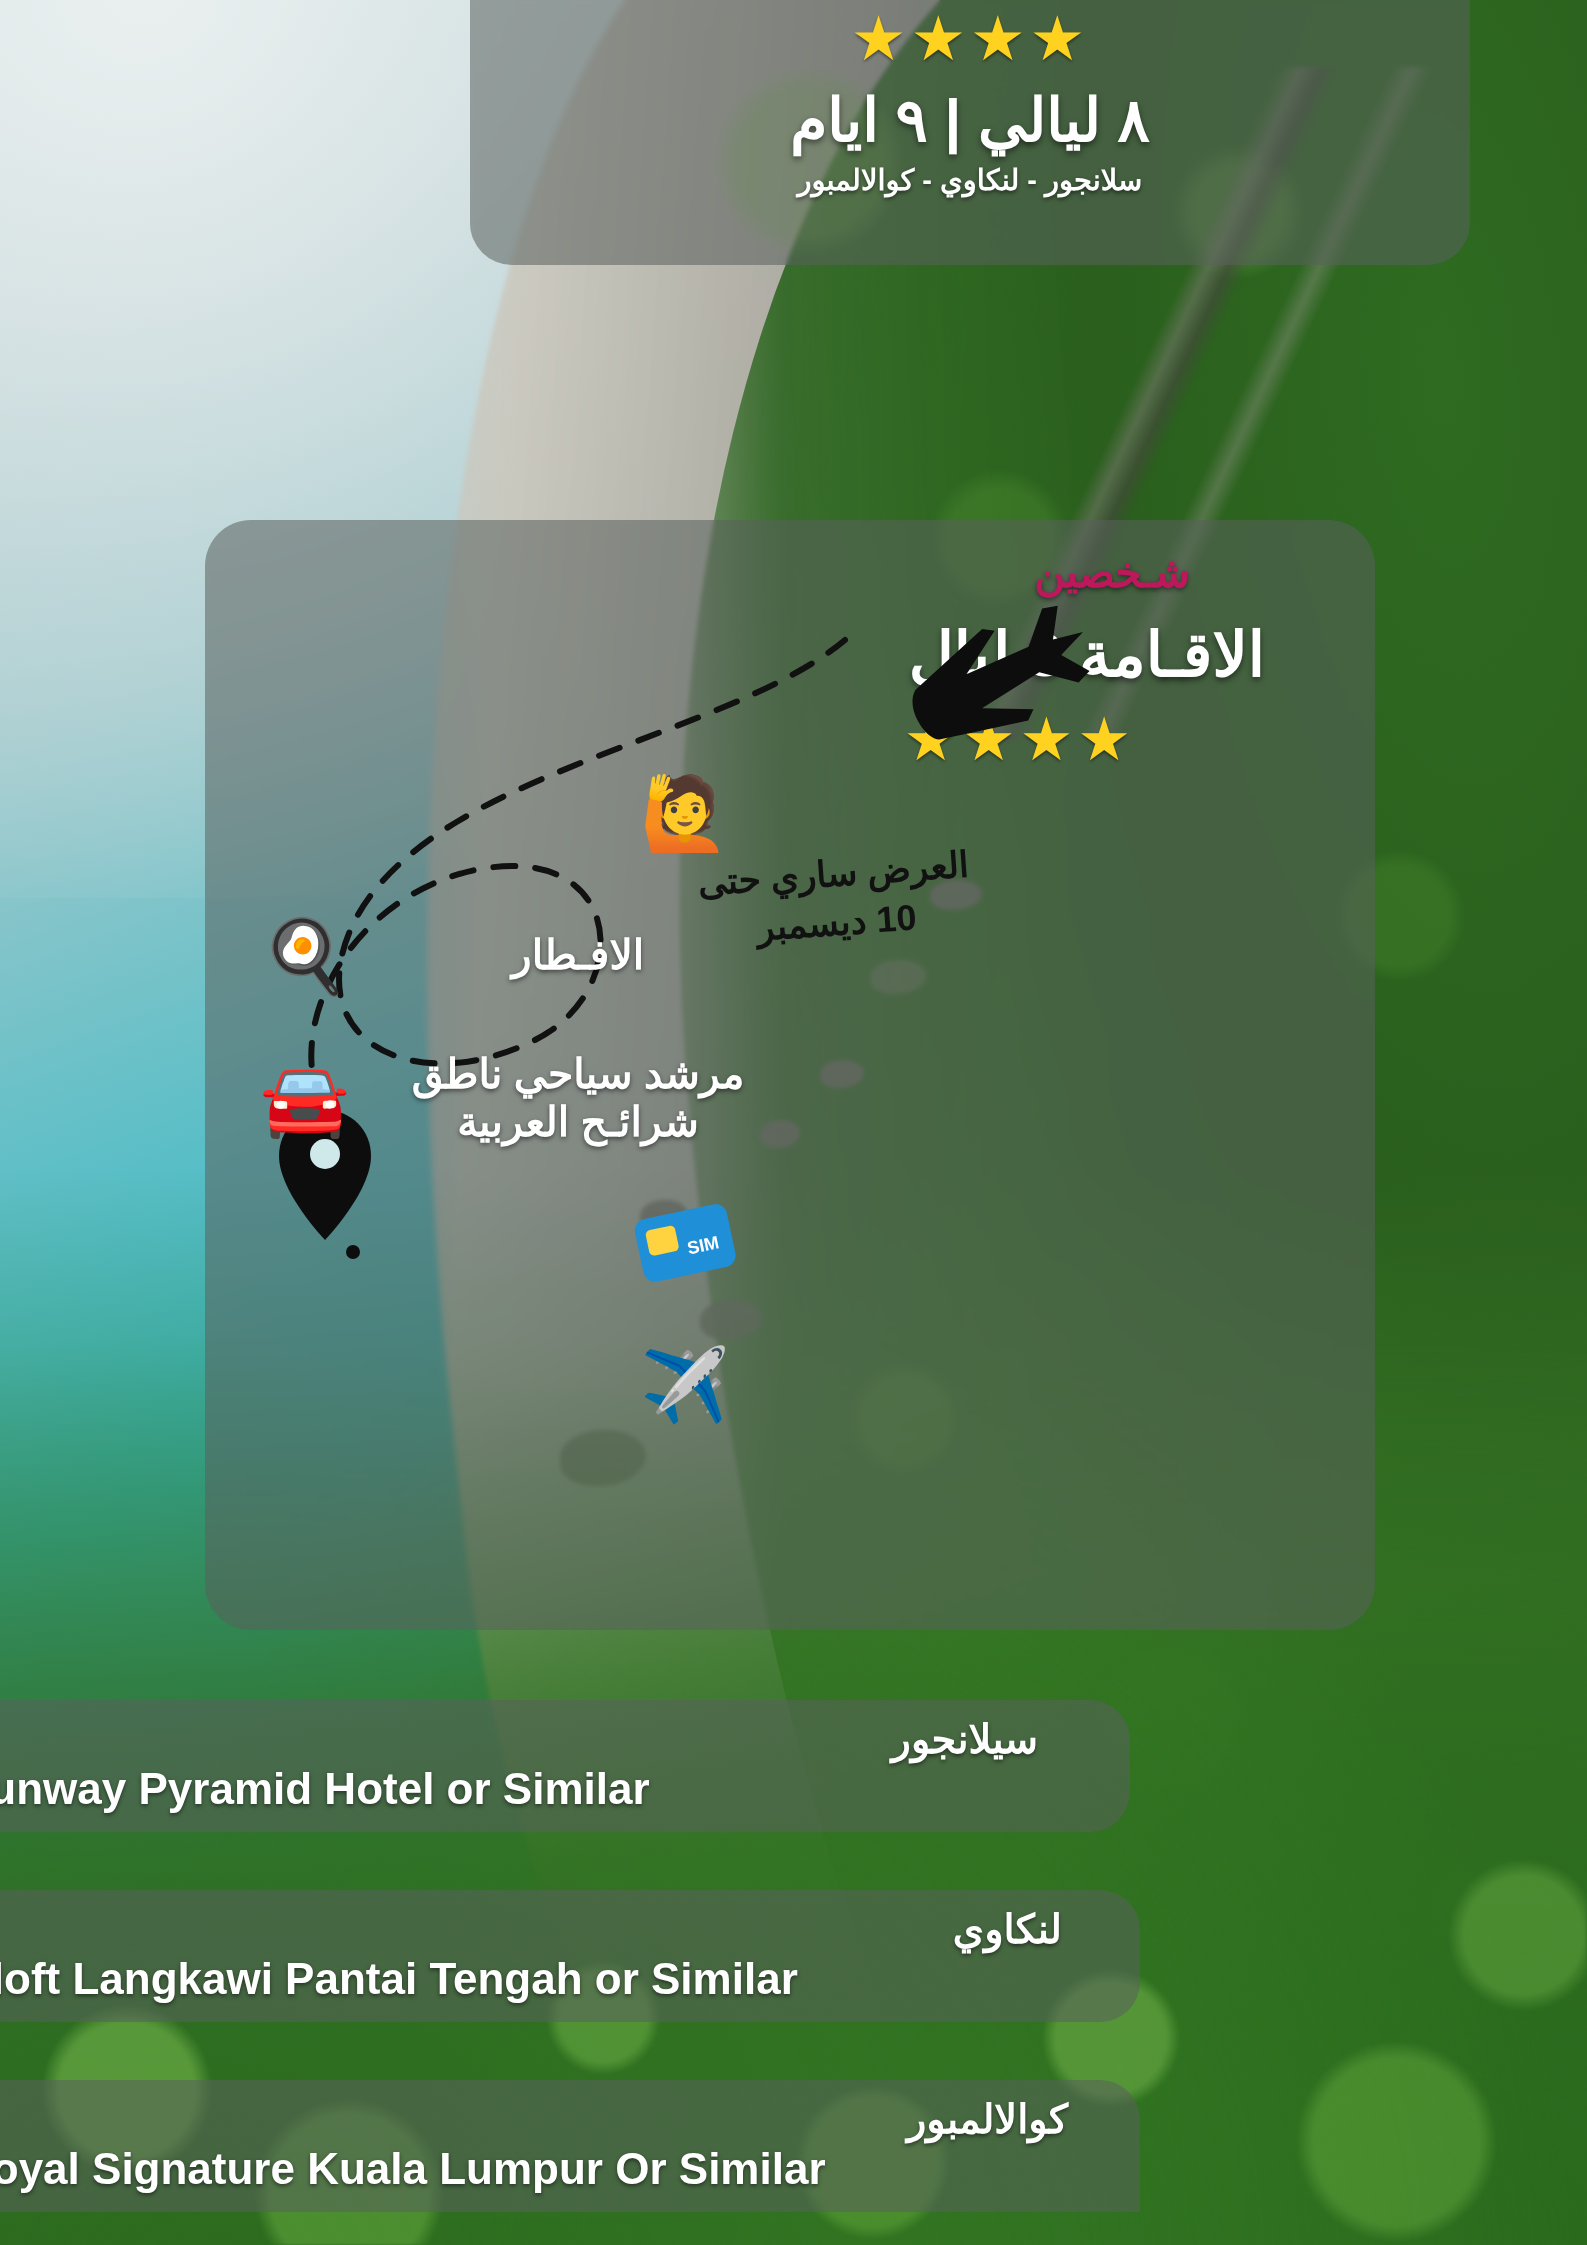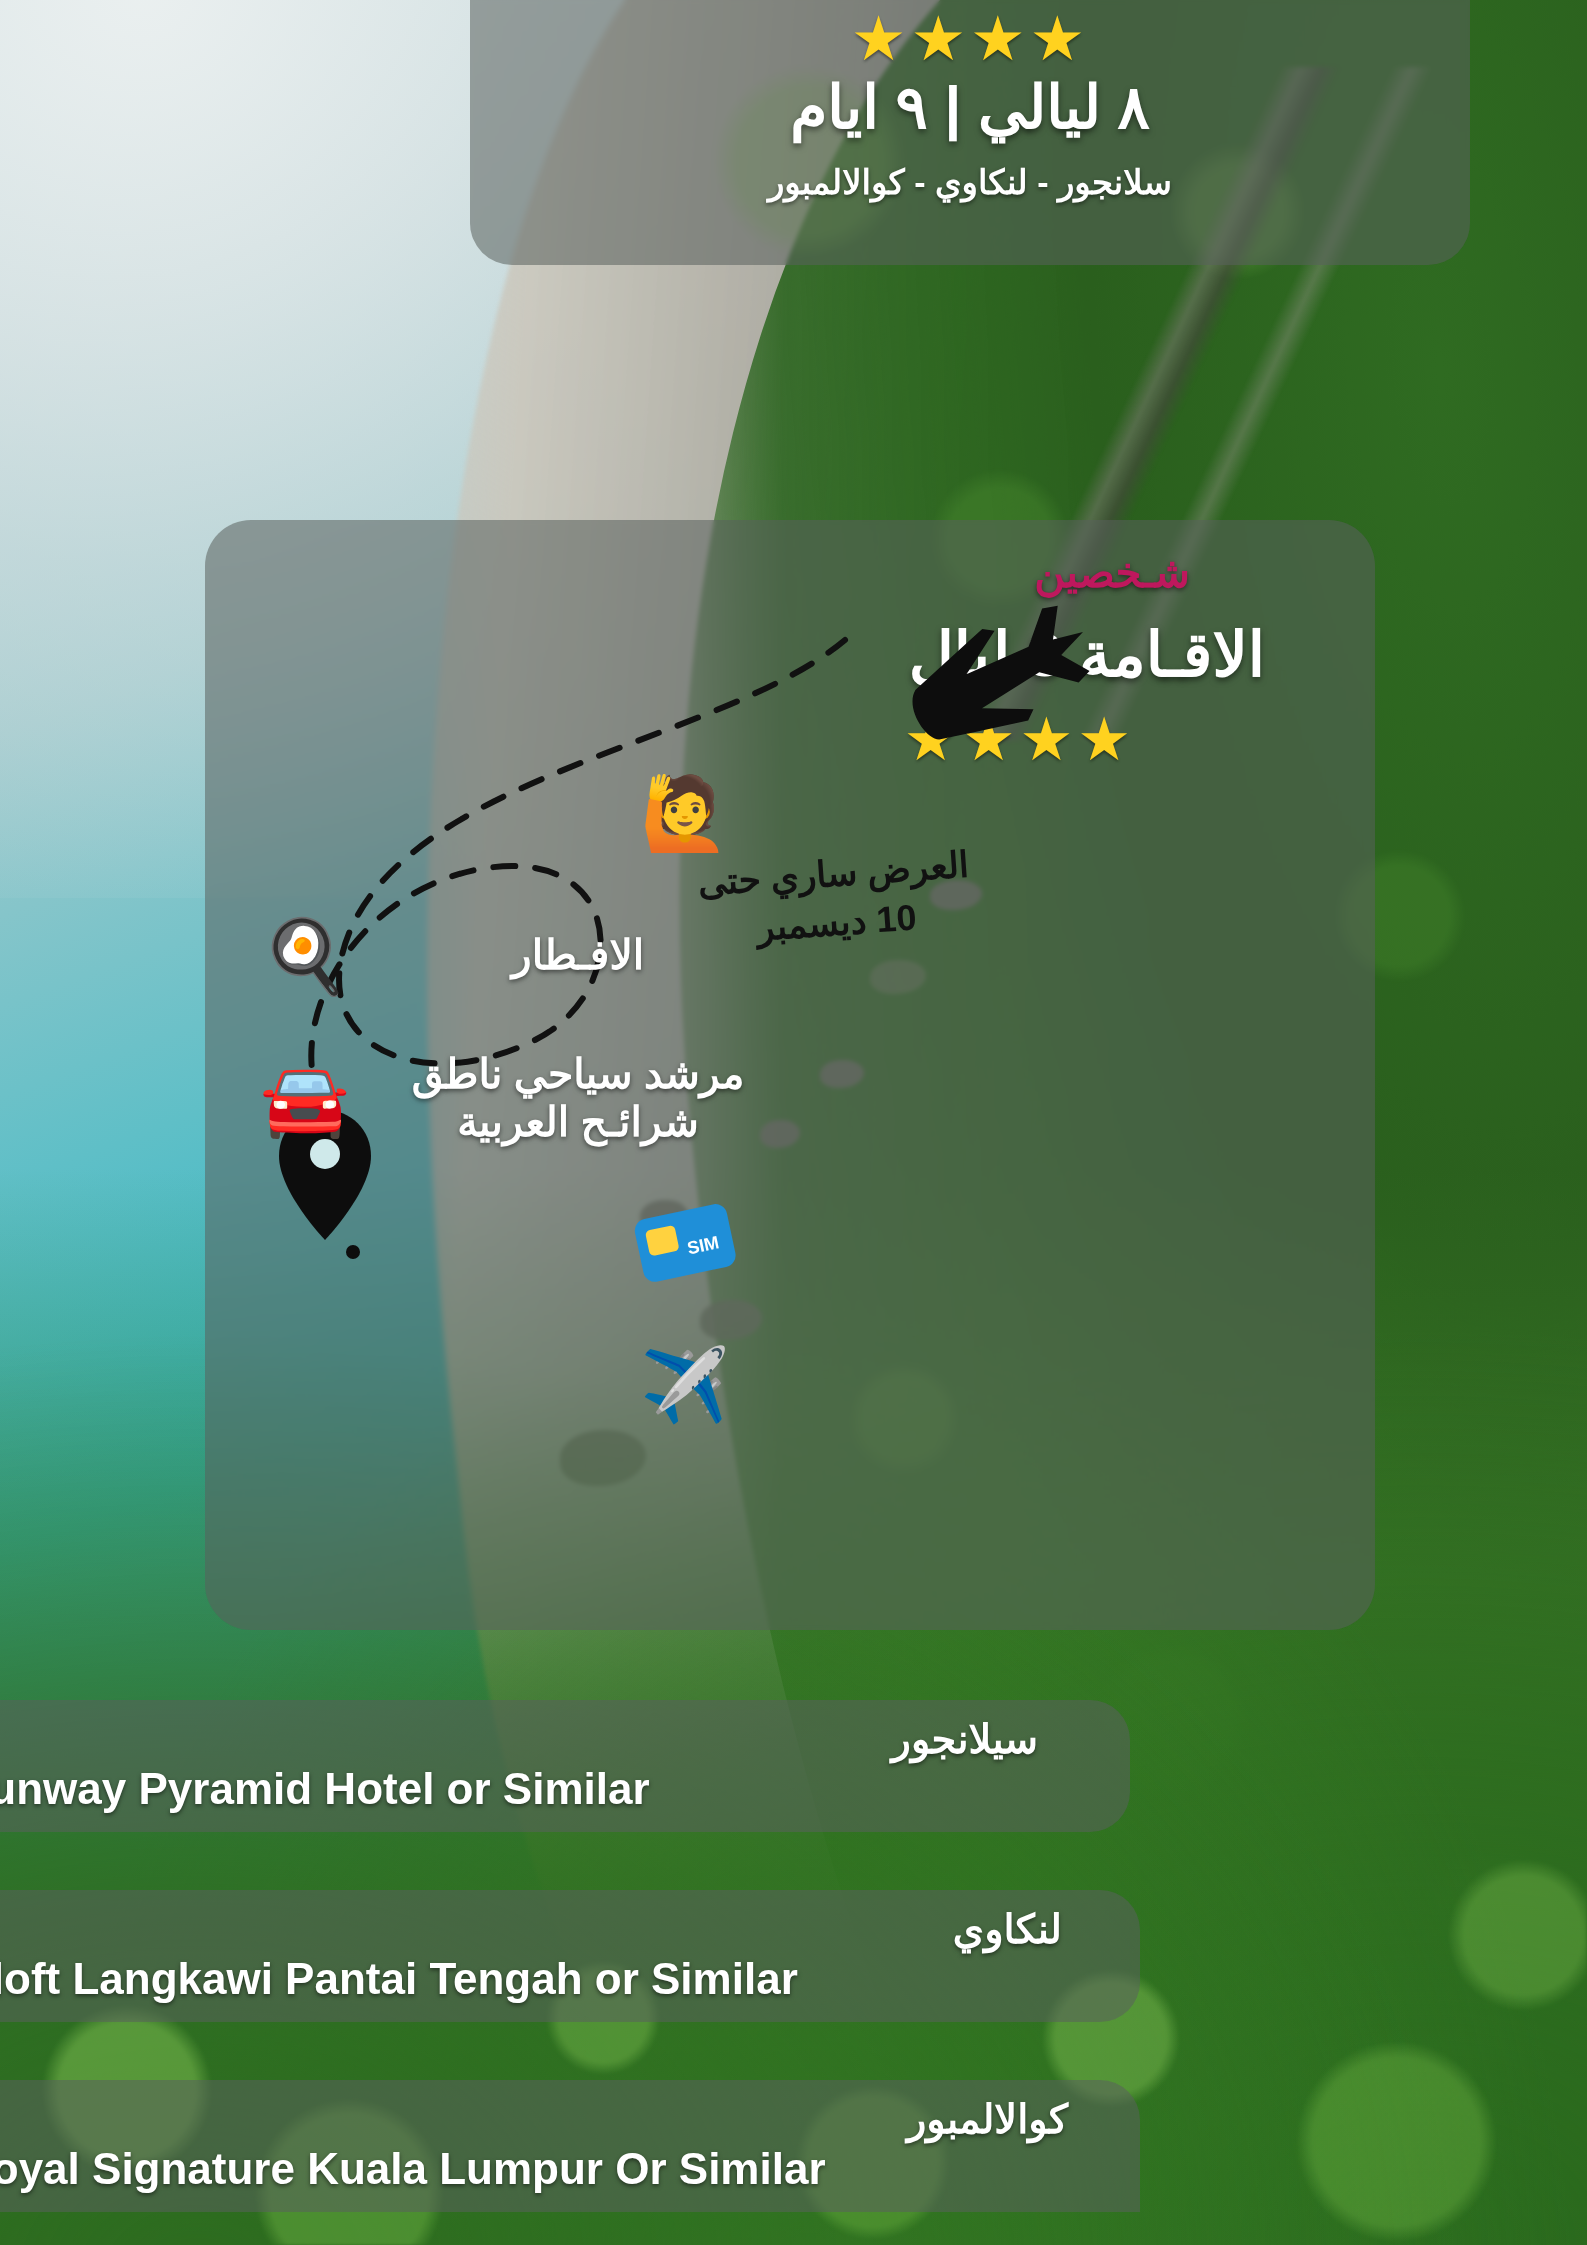--- a/index.html
+++ b/index.html
@@ -159,7 +159,7 @@
     color: #fff;
     font-size: 60px;
     font-weight: bold;
-    margin-top: 2px;
+    margin-top: 15px;
     text-shadow: 0 3px 6px rgba(0,0,0,.5);
   }
   #offer-route {

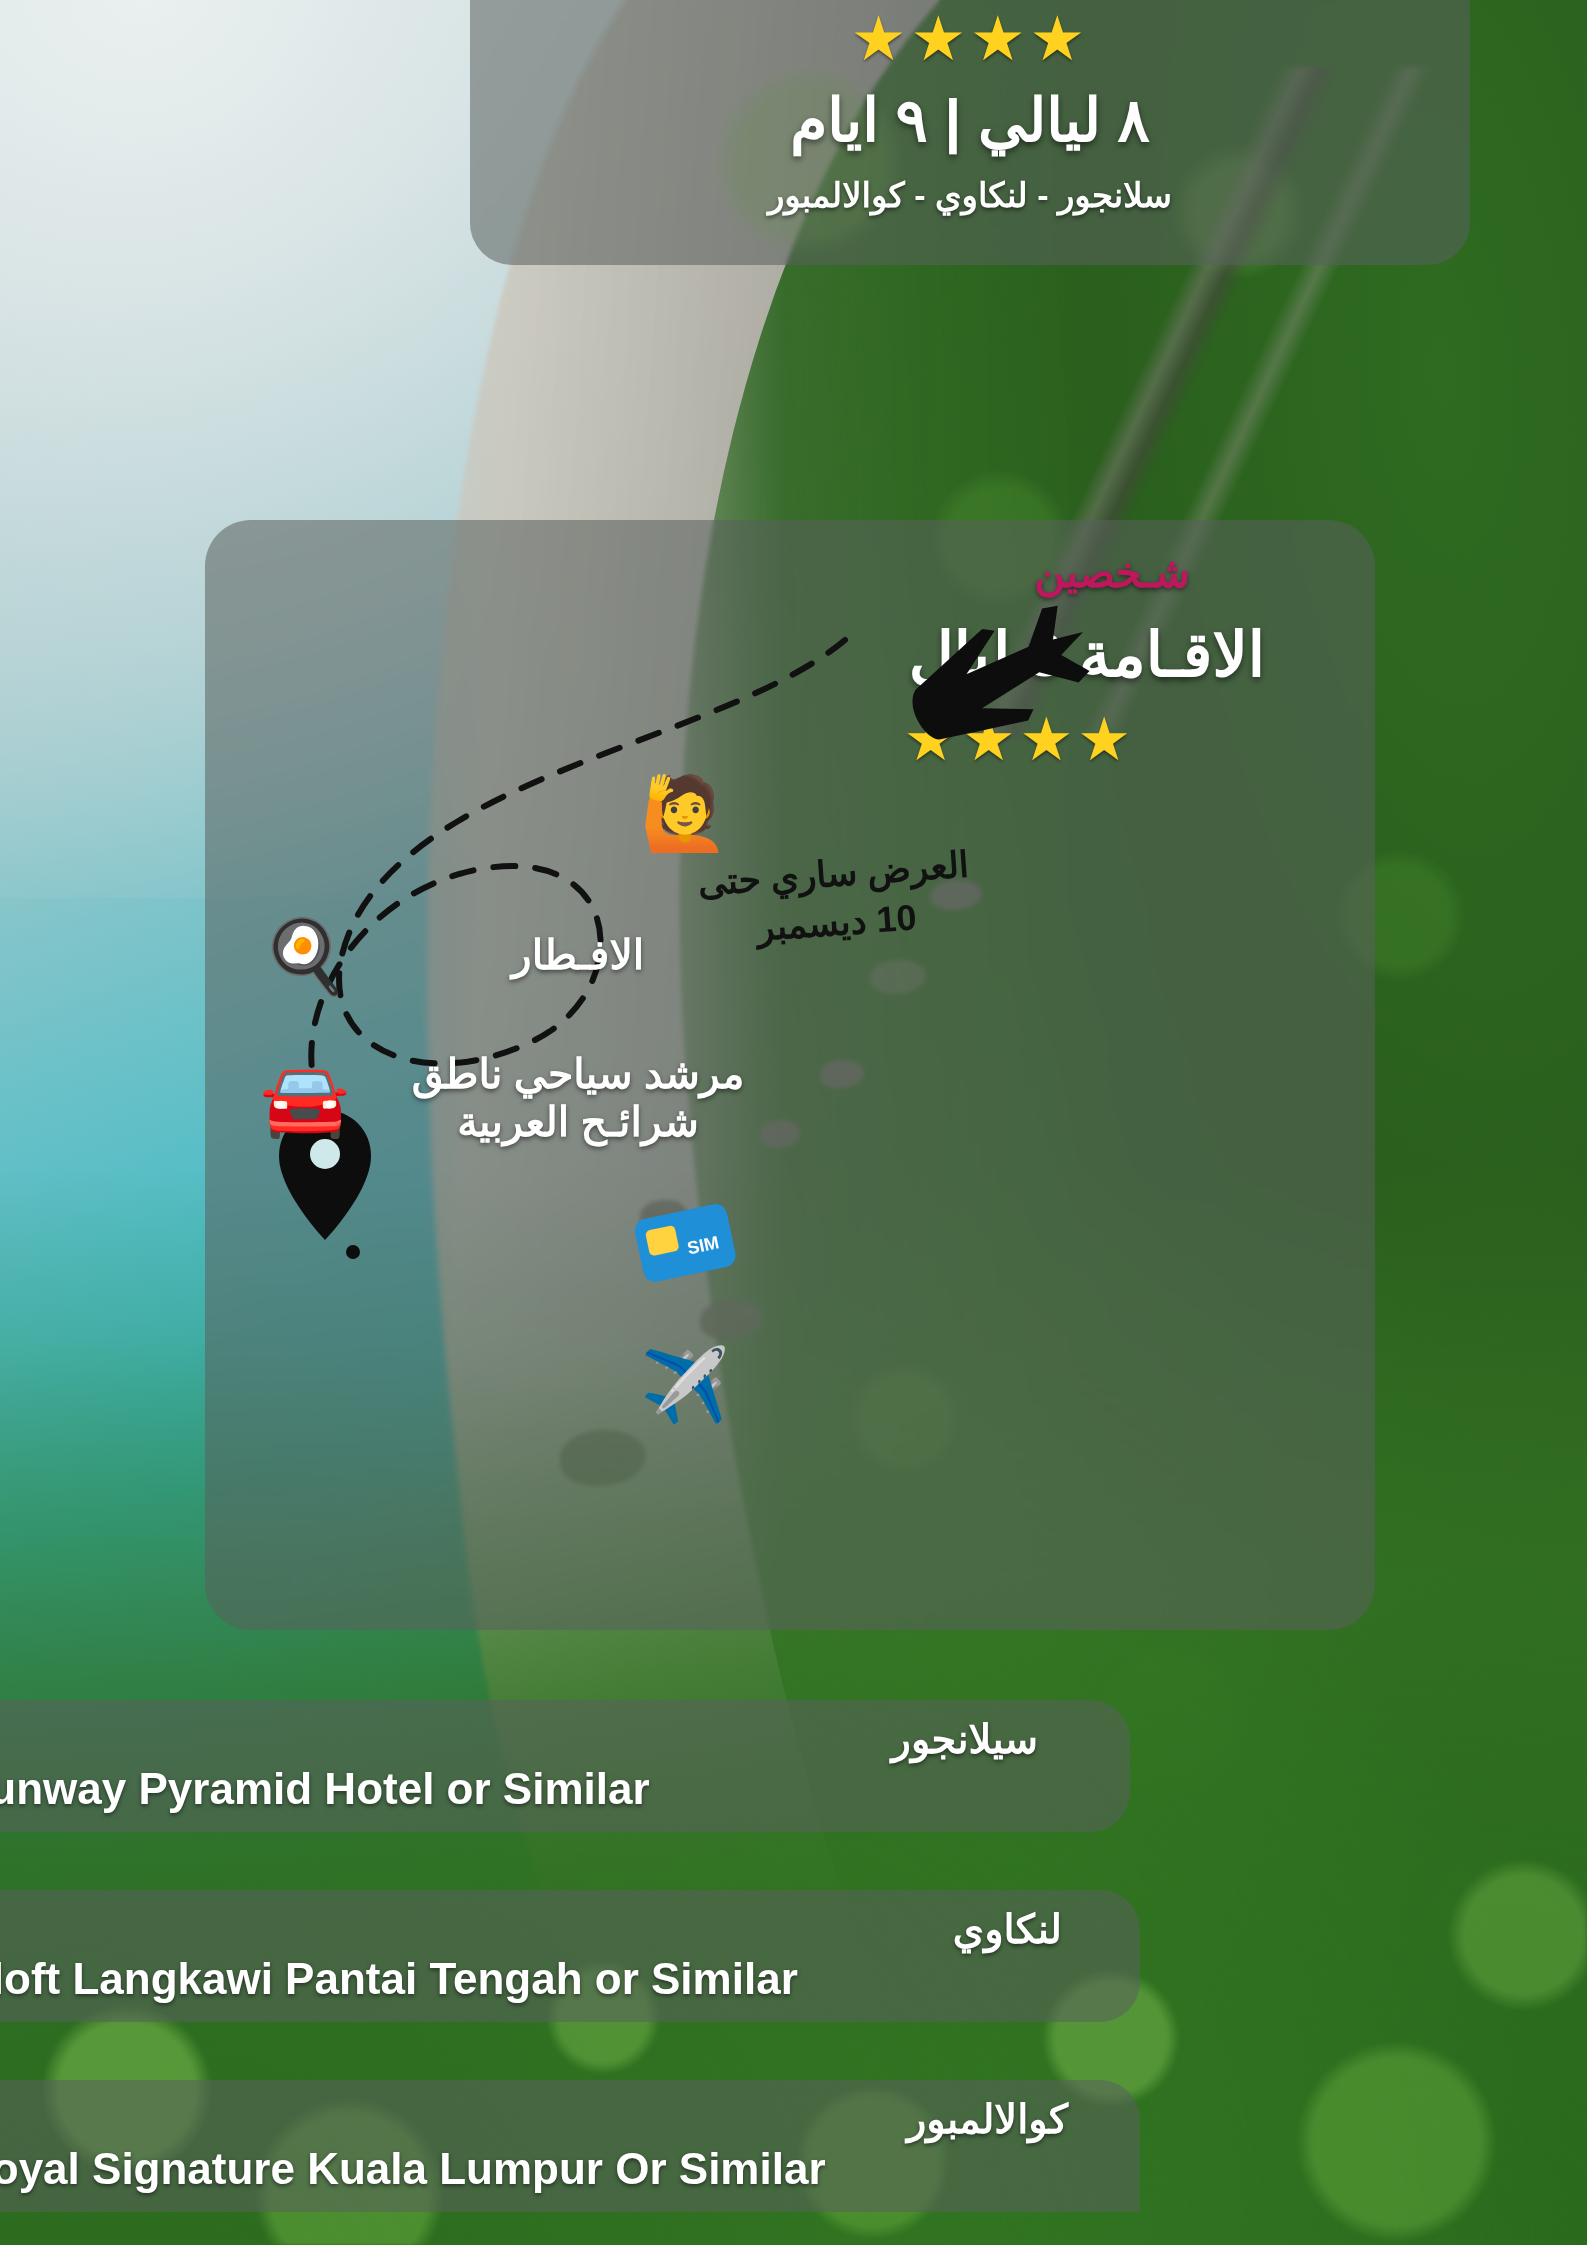--- a/index.html
+++ b/index.html
@@ -164,9 +164,9 @@
   }
   #offer-route {
     color: #fff;
-    font-size: 34px;
-    font-weight: bold;
-    margin-top: 20px;
+    font-size: 29px;
+    font-weight: bold;
+    margin-top: 8px;
     text-shadow: 0 2px 4px rgba(0,0,0,.5);
   }
 

